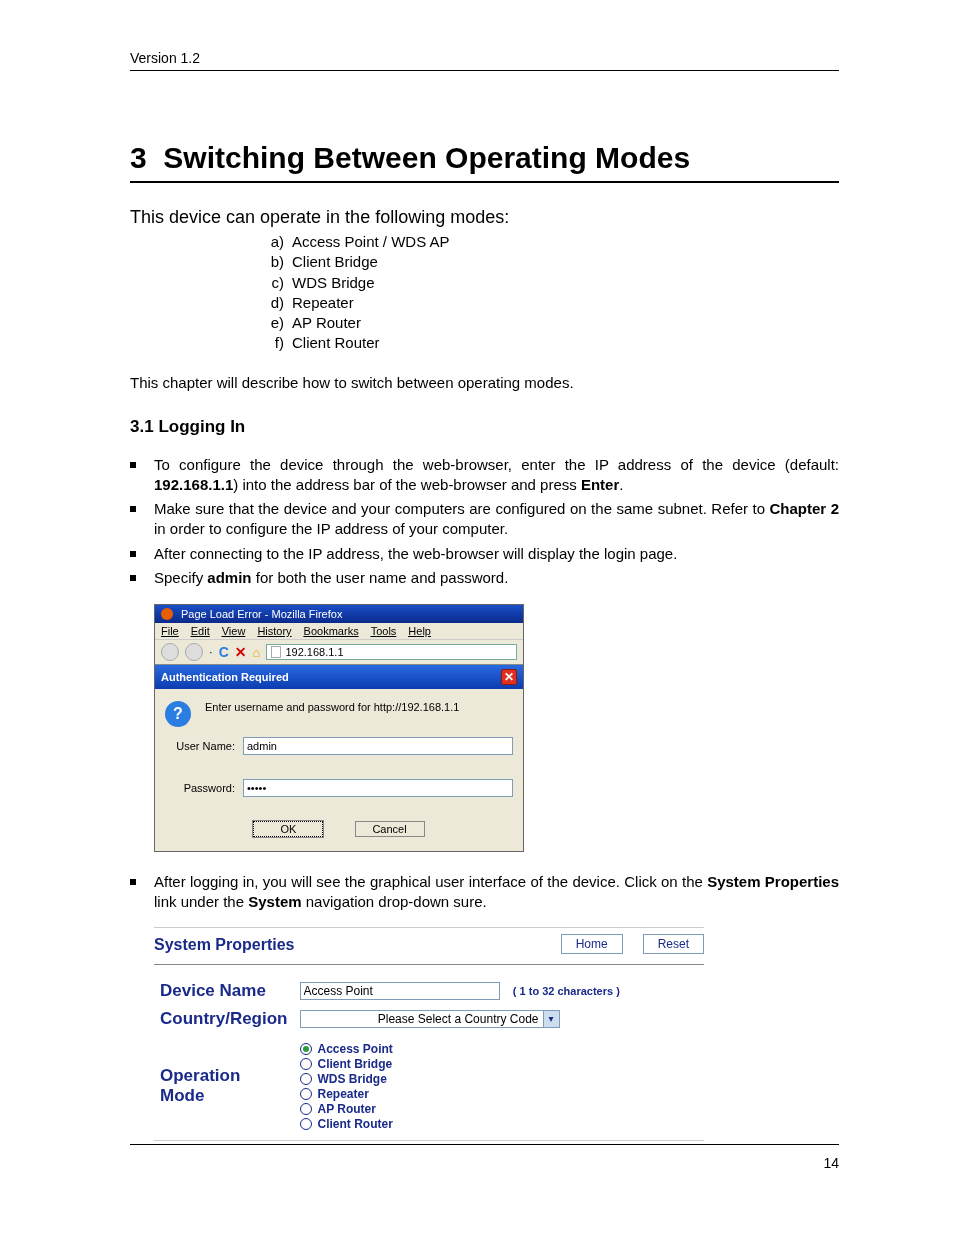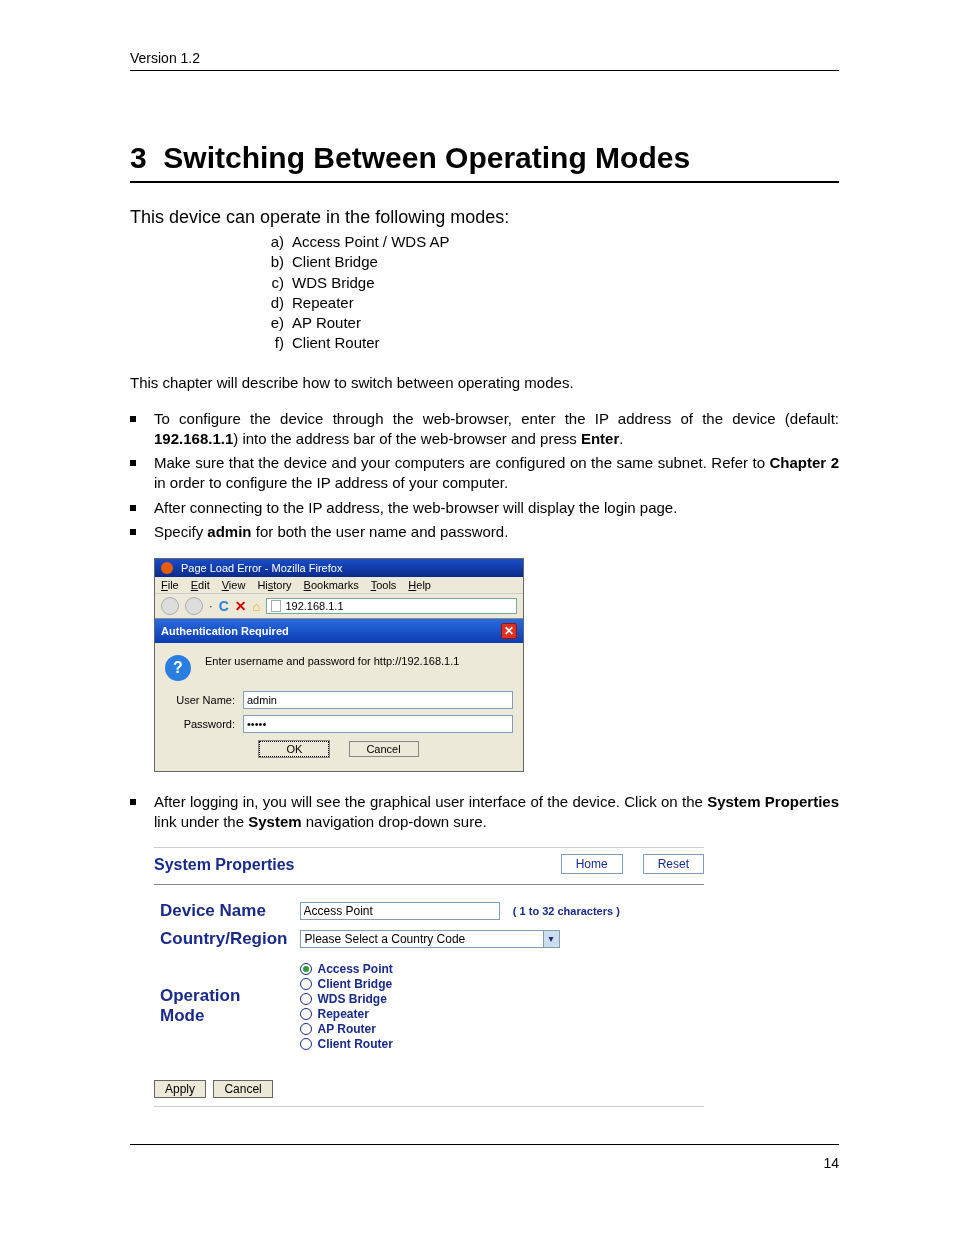--- a/index.html
+++ b/index.html
@@ -135,6 +135,9 @@
 
   <p class="chapter-desc">This chapter will describe how to switch between operating modes.</p>
 
+  <h2 class="section-title">
+    <span>3.1</span> <span>Logging In</span>
+  </h2>
 
   <div class="bullets">
     <div class="bullet">

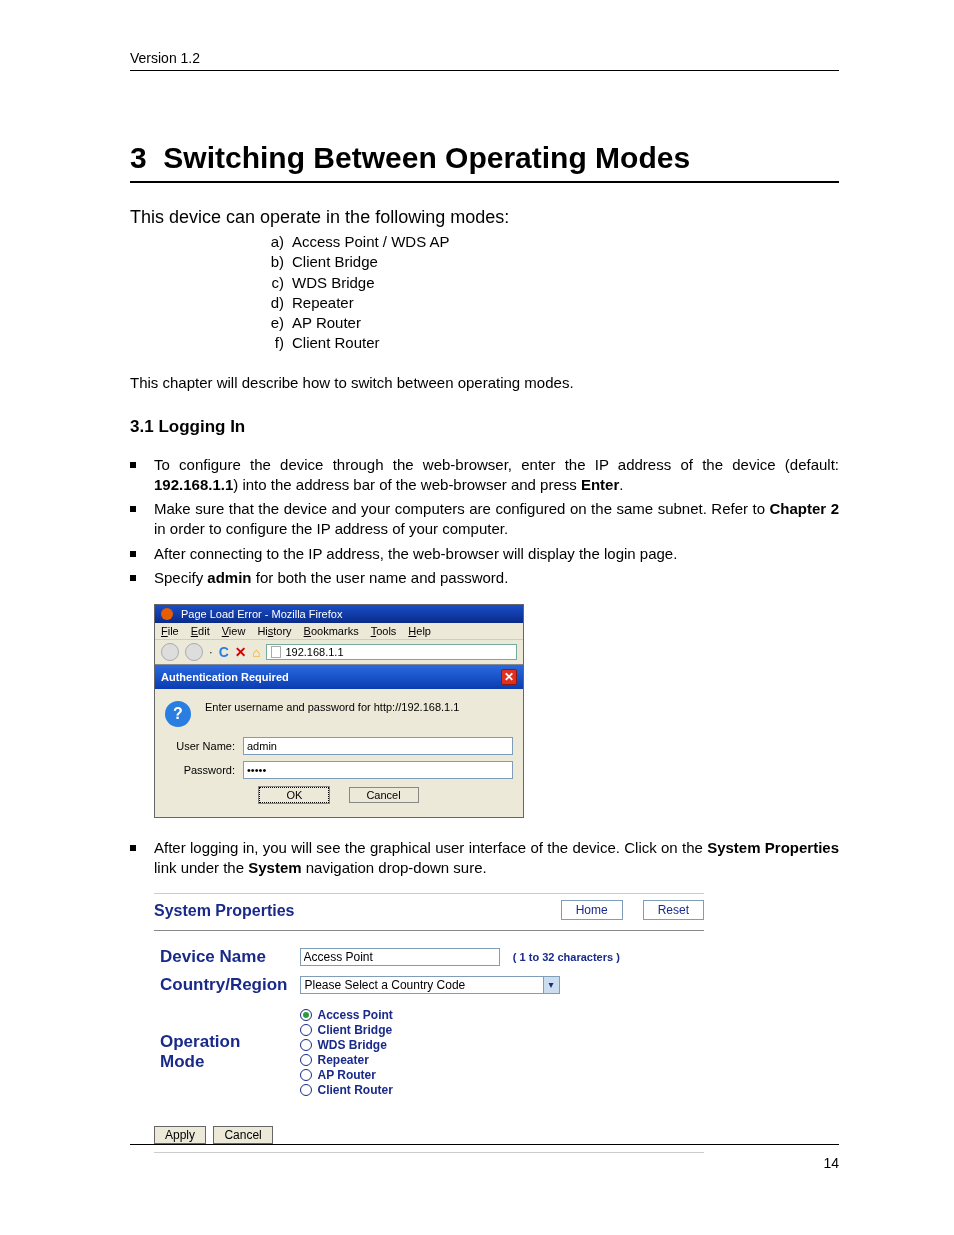--- a/index.html
+++ b/index.html
@@ -45,7 +45,7 @@
     color: #fff; padding: 3px 6px; display: flex; align-items: center; gap: 8px;
   }
   .ff-icon { width: 12px; height: 12px; border-radius: 50%; background: #e85d00; display:inline-block; }
-  .ff-menubar { background: #ece9d8; padding: 2px 6px; display: flex; gap: 12px; }
+  .ff-menubar { background: #ece9d8; padding: 2px 6px; display: flex; gap: 12px; text-decoration: underline; }
   .ff-menubar span { }
   .ff-menubar .u { text-decoration: underline; }
   .ff-toolbar { background: #ece9d8; padding: 3px 6px; display: flex; align-items: center; gap: 6px; border-top:1px solid #ccc;}

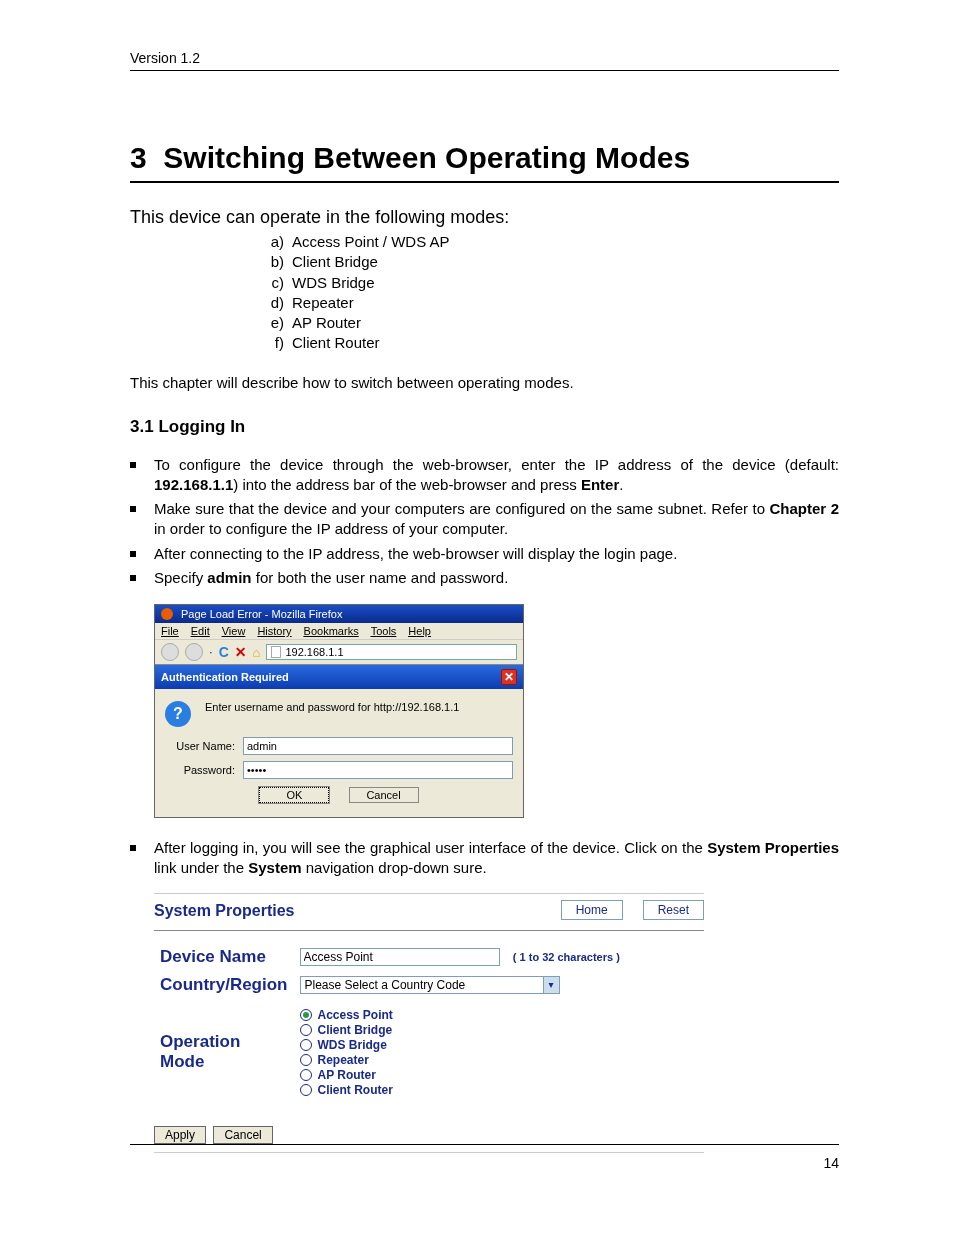--- a/index.html
+++ b/index.html
@@ -65,7 +65,7 @@
   .auth-top { display:flex; align-items:flex-start; gap:14px; }
   .q-icon { width:26px; height:26px; border-radius:50%; background:#2a7de1; color:#fff; text-align:center; line-height:26px; font-weight:bold; font-size:16px;}
   .auth-form { margin-top:10px; }
-  .auth-row { display:flex; align-items:center; margin-bottom:6px; }
+  .auth-row { display:flex; align-items:center; margin-bottom:24px; }
   .auth-row .lbl { width: 70px; text-align:right; margin-right:8px; font-size:11px;}
   .auth-row input { flex:1; border:1px solid #7f9db9; padding:1px 3px; font-size:11px; height:18px; }
   .auth-btns { text-align:center; margin-top:8px; }

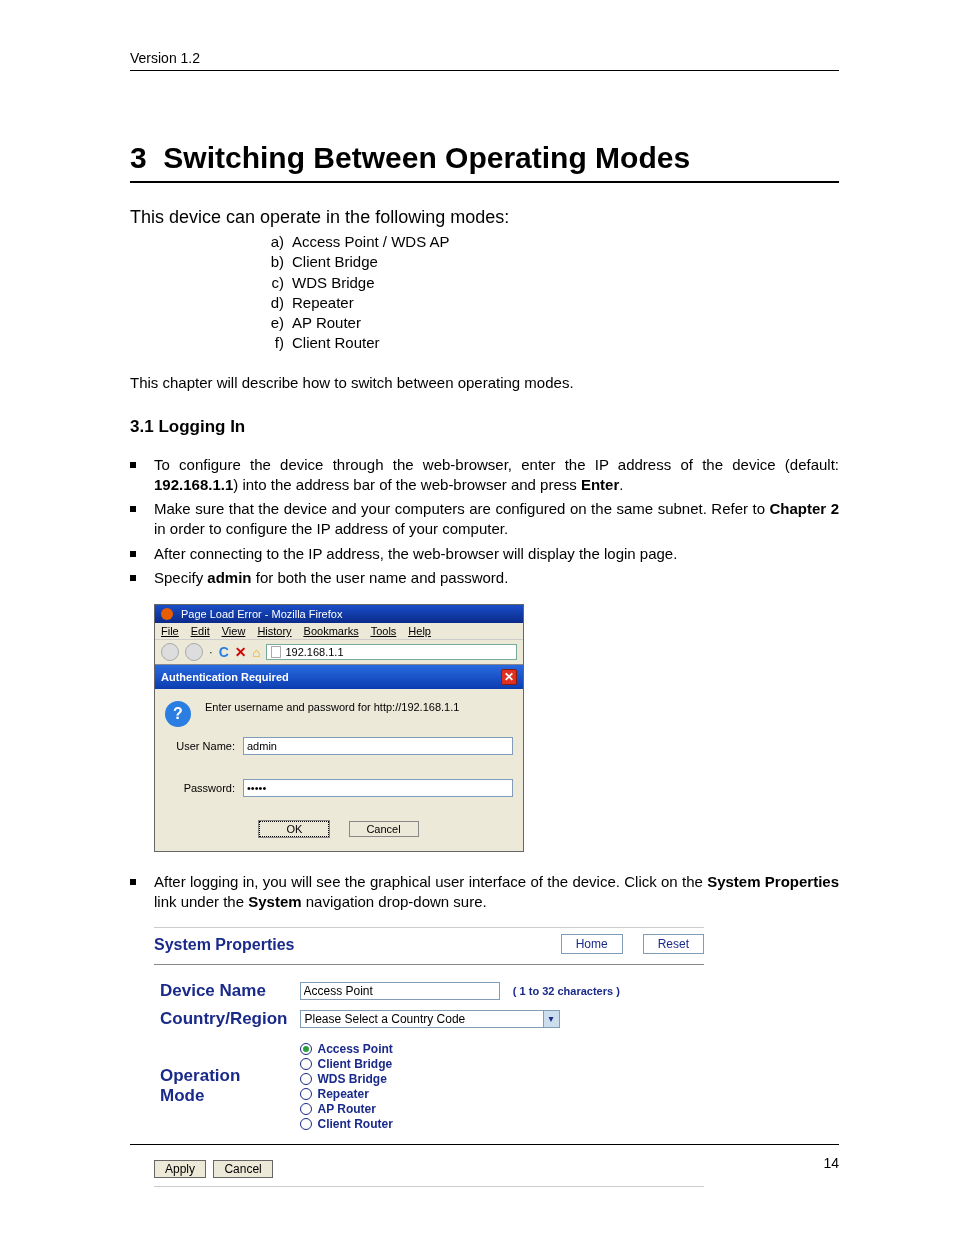--- a/index.html
+++ b/index.html
@@ -69,7 +69,7 @@
   .auth-row .lbl { width: 70px; text-align:right; margin-right:8px; font-size:11px;}
   .auth-row input { flex:1; border:1px solid #7f9db9; padding:1px 3px; font-size:11px; height:18px; }
   .auth-btns { text-align:center; margin-top:8px; }
-  .auth-btns button { width:70px; font-size:11px; padding:1px 0; margin:0 8px; background:#ece9d8; border:1px solid #888; }
+  .auth-btns button { width:70px; font-size:11px; padding:1px 0; margin:0 14px; background:#ece9d8; border:1px solid #888; }
   .auth-btns button.ok { border:1px dotted #000; outline:1px solid #888; }
   .sys-box { margin-top: 14px; margin-left: 24px; width: 550px; font-size: 12px; border-bottom:1px solid #ccc;}
   .sys-head { display:flex; justify-content:space-between; align-items:flex-end; border-bottom:1px solid #888; padding-bottom:10px; margin-bottom:12px; border-top:1px solid #ccc; padding-top:6px;}

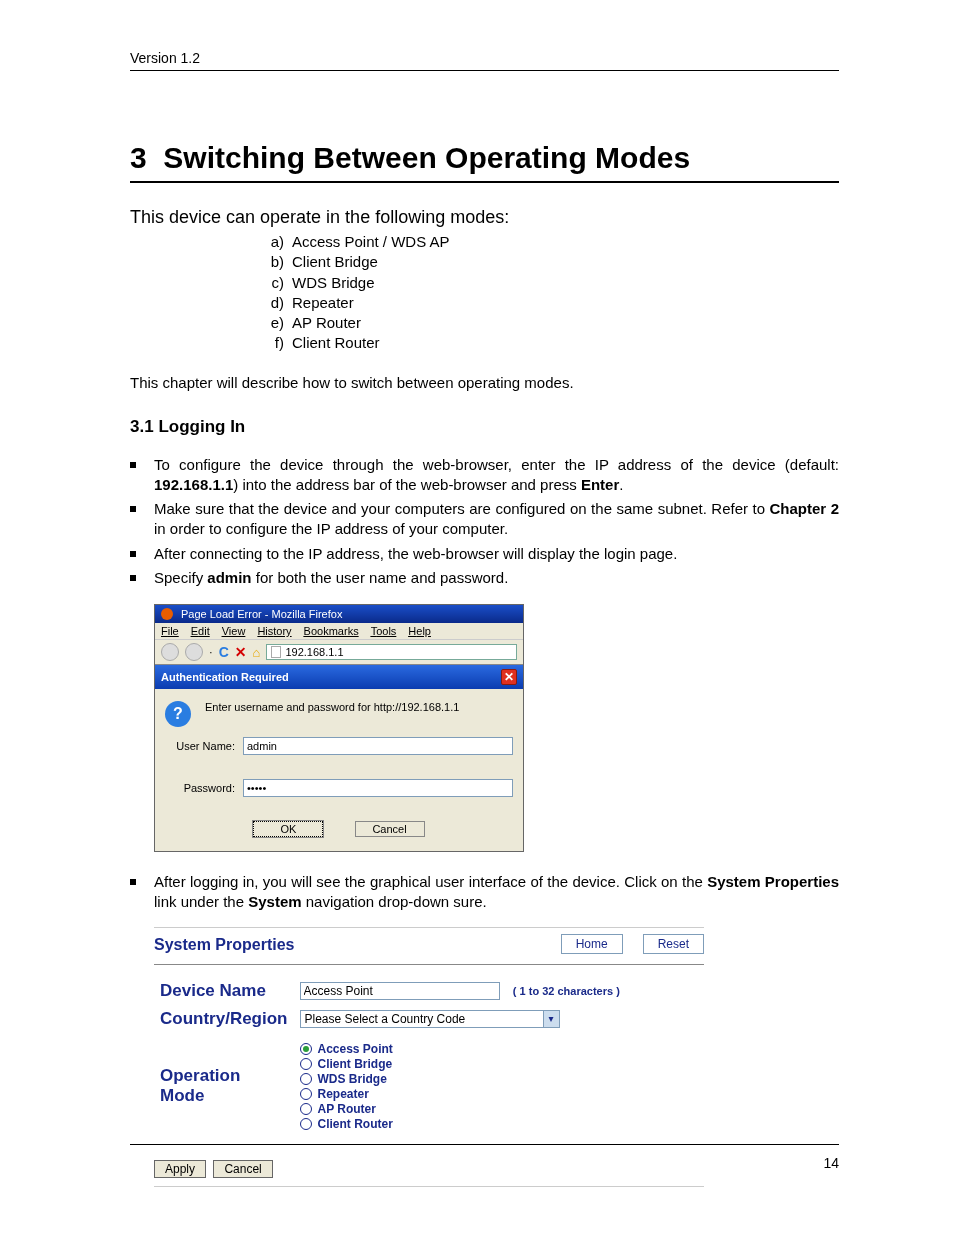--- a/index.html
+++ b/index.html
@@ -82,7 +82,7 @@
   .sys-table input[type=text] { width: 200px; border:1px solid #7f9db9; padding:1px 3px; font-size:12px; height:18px;}
   .char-note { color:#1a2a8a; font-weight:bold; margin-left:10px; font-size:11px;}
   .sel { border:1px solid #7f9db9; display:inline-flex; align-items:center; width:260px; height:18px; }
-  .sel .selv { flex:1; padding:0 4px; font-size:12px; }
+  .sel .selv { flex:1; padding:0 4px; font-size:12px;text-align:right; }
   .sel .selbtn { width:16px; height:16px; background:#cde; border-left:1px solid #7f9db9; color:#1a2a8a; text-align:center; line-height:16px; font-size:10px;}
   .op-modes { padding: 4px 0; }
   .op-row { display:flex; align-items:center; gap:6px; color:#1a2a8a; font-weight:bold; font-size:12px; margin:1px 0;}

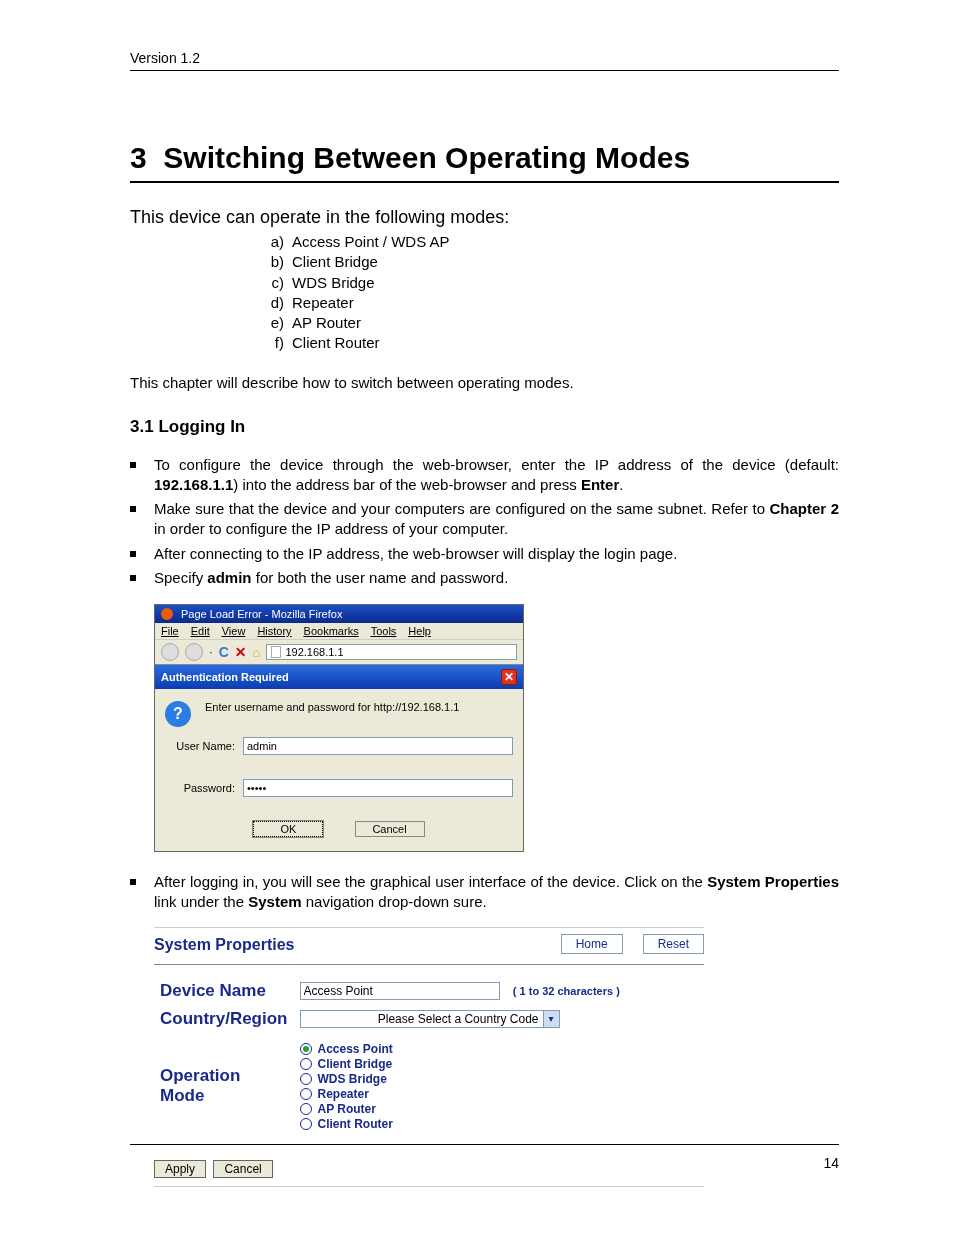--- a/index.html
+++ b/index.html
@@ -276,10 +276,6 @@
       </tr>
     </tbody>
       </table>
-    <div class="form-btns">
-      <button>Apply</button>
-      <button>Cancel</button>
-    </div>
   </div>
 
 </div>

